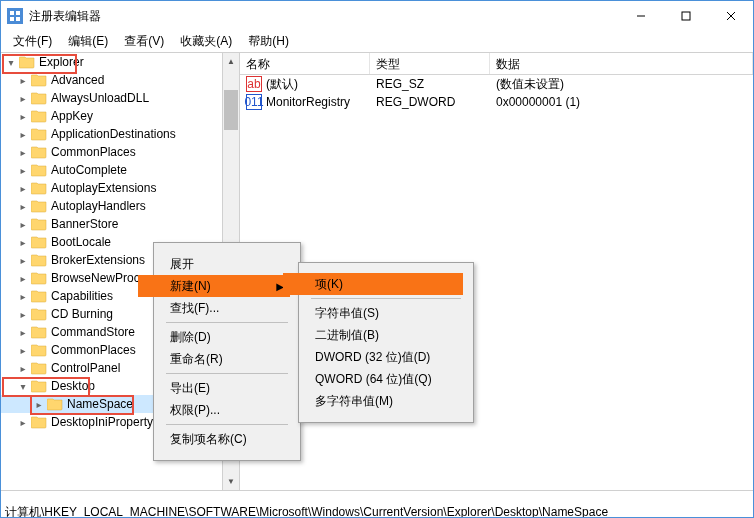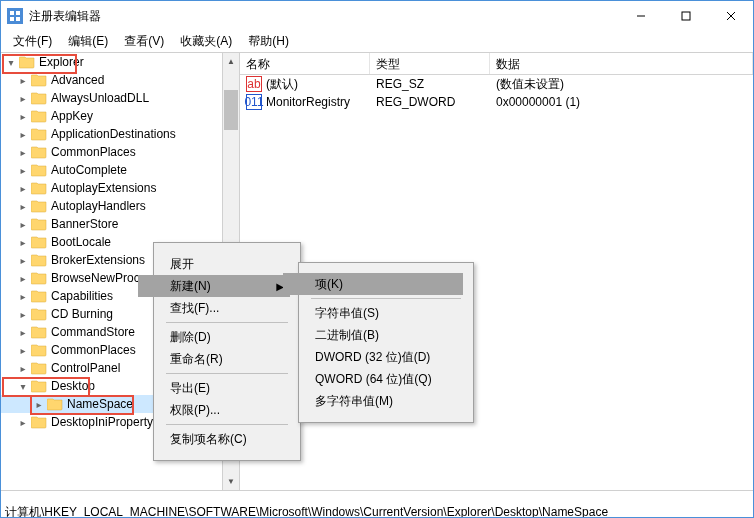--- a/index.html
+++ b/index.html
@@ -37,7 +37,7 @@
 .sb-thumb { position: absolute; left: 1px; right: 1px; background: #c0c0c0; }
 .context-menu { position: absolute; background: #f0f0f0; border: 1px solid #a0a0a0; box-shadow: 2px 2px 4px rgba(0,0,0,0.25); padding: 10px; }
 .cm-item { height: 22px; display: flex; align-items: center; padding: 0 20px 0 6px; position: relative; margin-left: -26px; padding-left: 32px; }
-.cm-item.highlighted { background: #a3a3a3; }
+.cm-item.highlighted { background: #f97316; }
 .cm-item .arrow { position: absolute; right: 6px; font-size: 10px; }
 .cm-sep-full { height: 1px; background: #c0c0c0; margin: 3px 2px; }
 </style>

